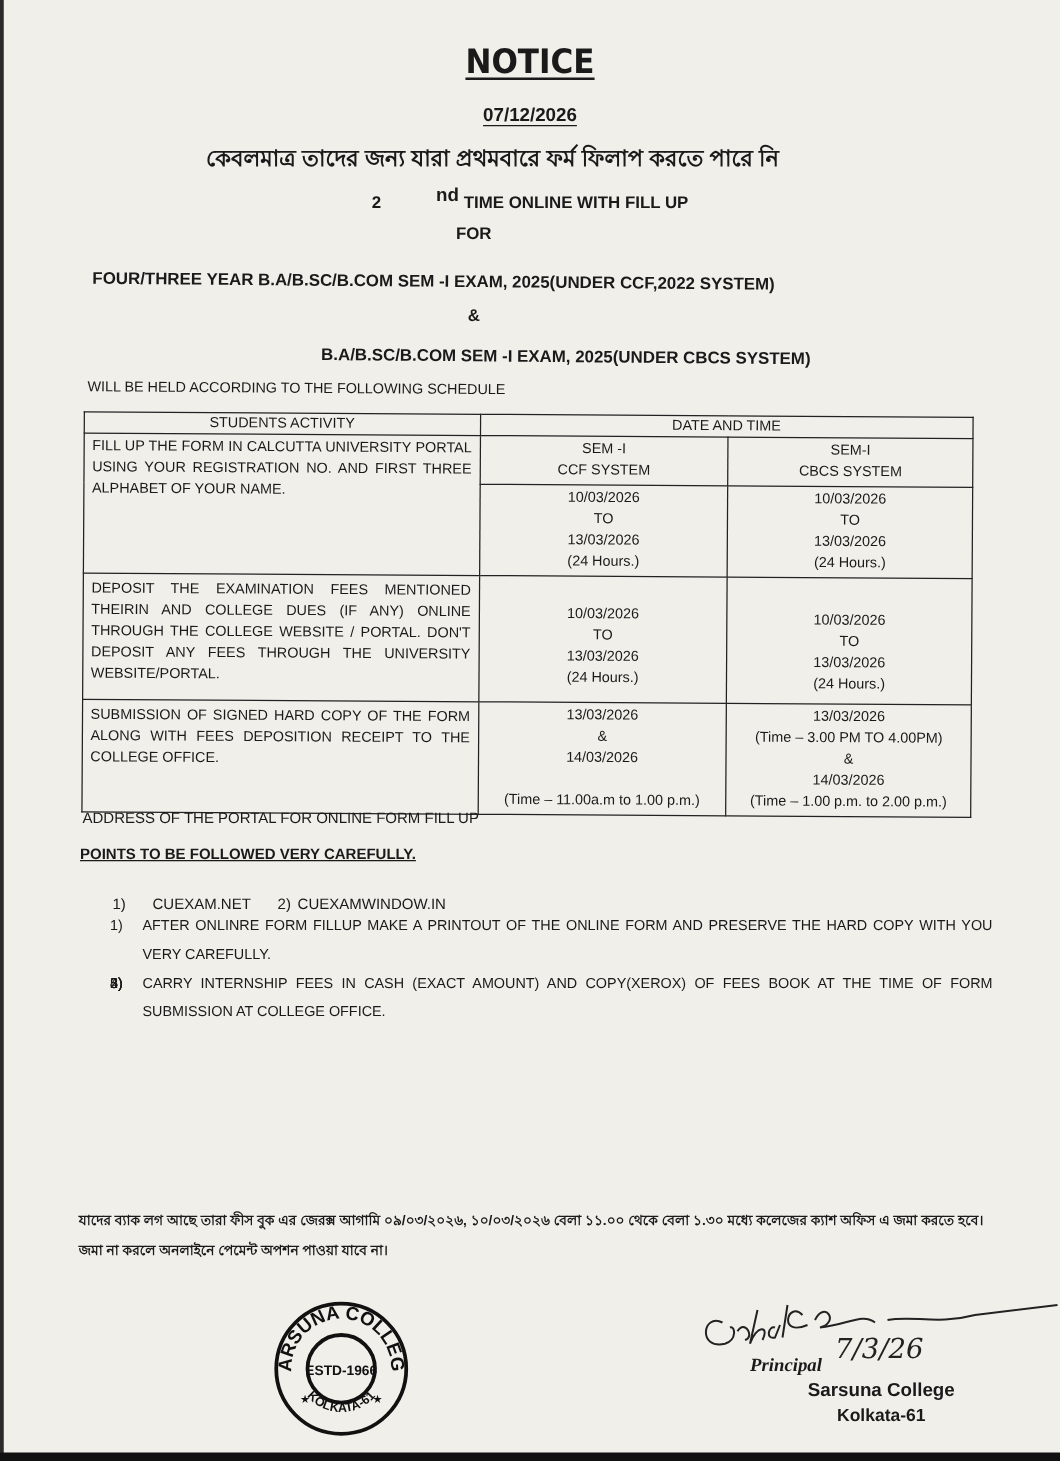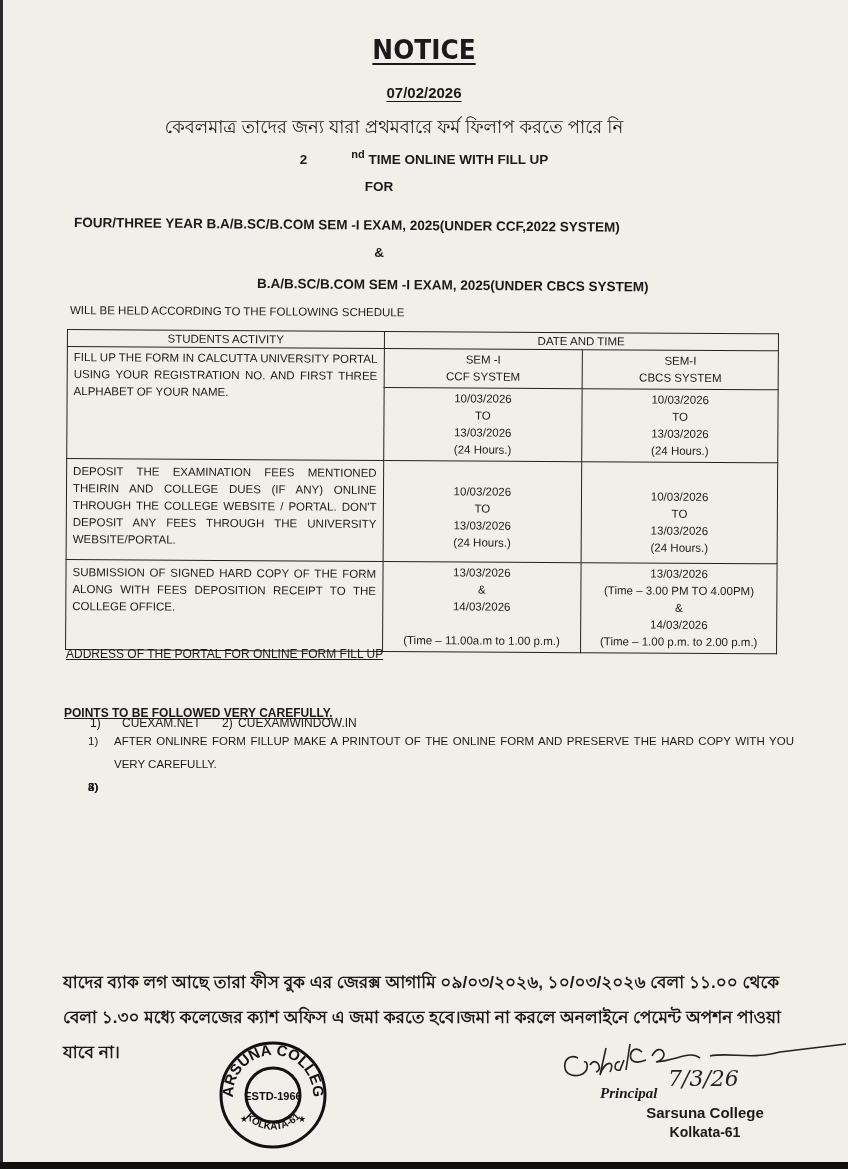--- a/index.html
+++ b/index.html
@@ -72,7 +72,7 @@
 <div class="bottom-edge"></div>
 
 <div class="abs title center">NOTICE</div>
-<div class="abs date center">07/02/2026</div>
+<div class="abs date center">07/12/2026</div>
 <div class="abs bengali-head center">কেবলমাত্র তাদের জন্য যারা প্রথমবারে ফর্ম ফিলাপ করতে পারে নি</div>
 
 <div class="abs sub center" style="top:148px;">

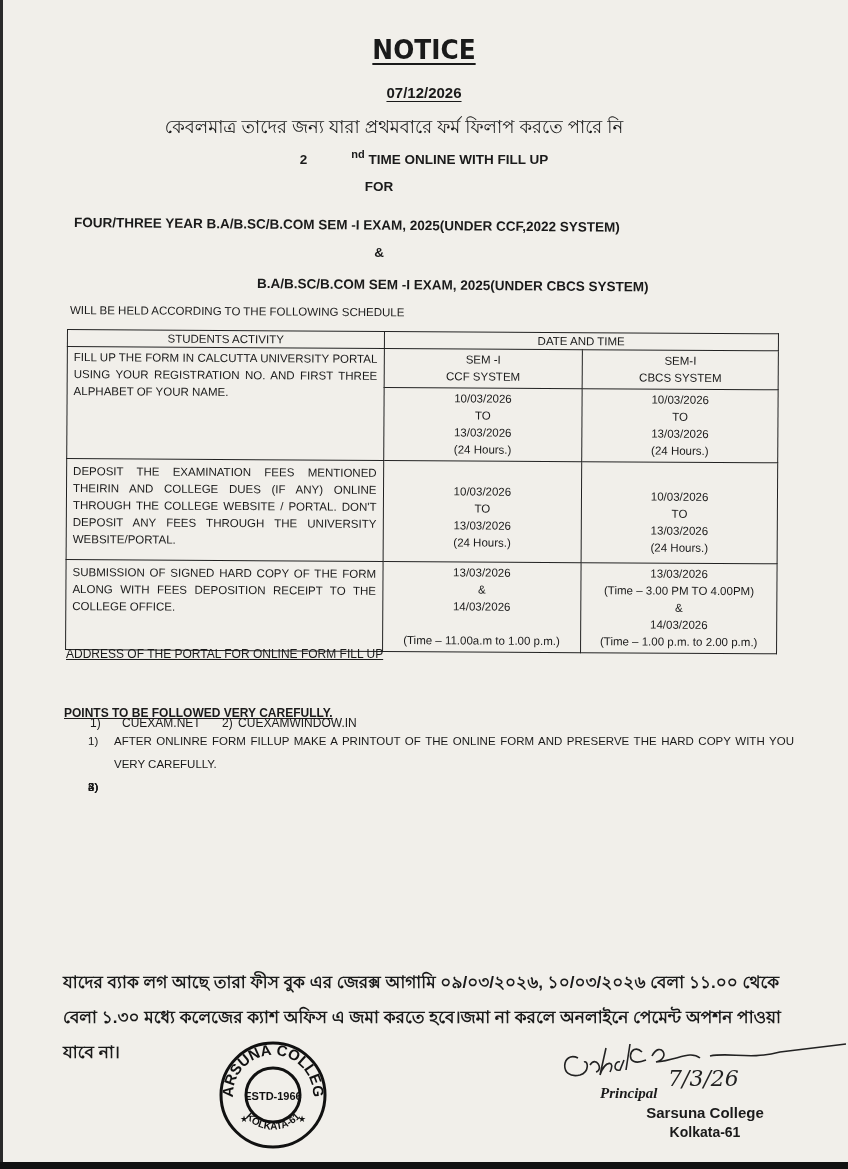--- a/index.html
+++ b/index.html
@@ -22,7 +22,7 @@
     left: 0; width: 848px; top: 84px; font-size: 15px; font-weight: bold;
     text-decoration: underline; text-underline-offset: 3px;
   }
-  .bengali-head { left: 0; width: 788px; top: 113px; font-size: 18px; font-weight: normal; }
+  .bengali-head { left: 0; width: 788px; top: 113px; font-size: 18px; font-weight: bold; }
   .sub { left: 0; width: 848px; font-size: 13.5px; font-weight: bold; }
   .sub sup { font-size: 11px; padding-left: 44px; }
   .small { font-size: 11.5px; }

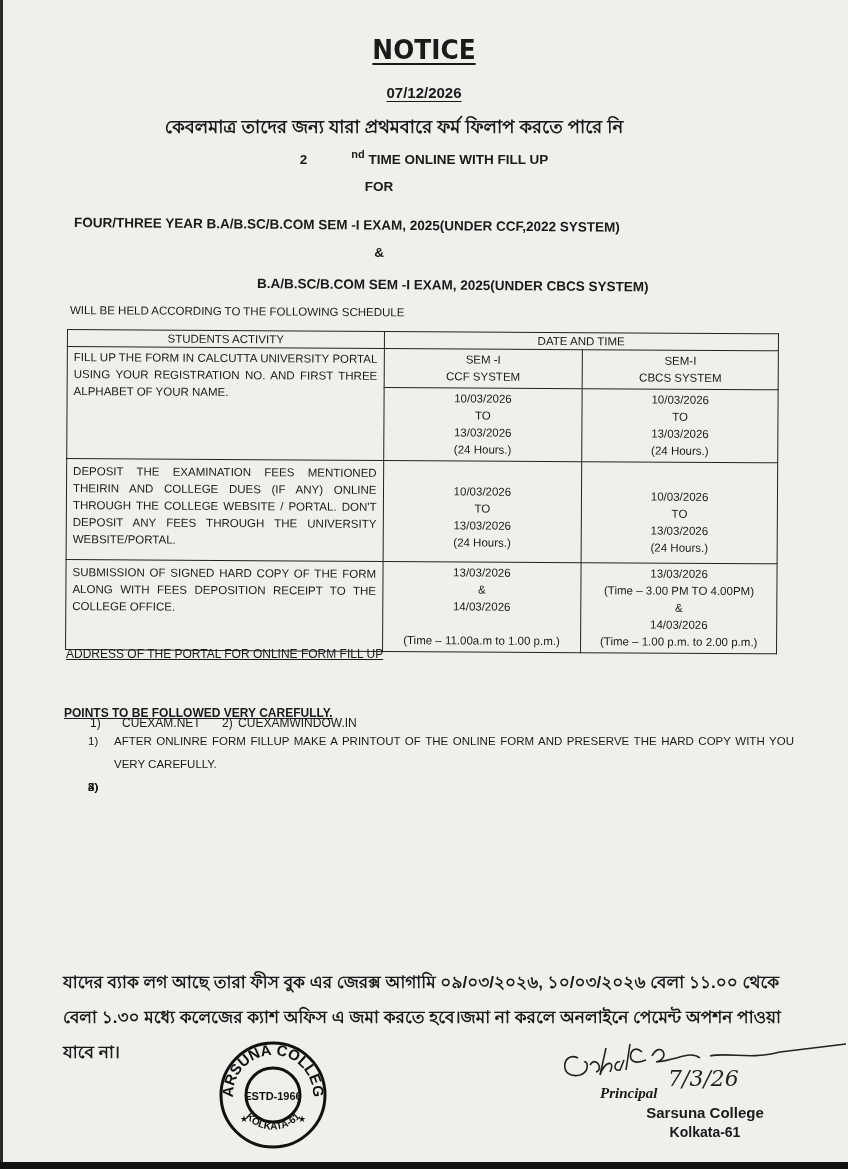--- a/index.html
+++ b/index.html
@@ -24,7 +24,7 @@
   }
   .bengali-head { left: 0; width: 788px; top: 113px; font-size: 18px; font-weight: bold; }
   .sub { left: 0; width: 848px; font-size: 13.5px; font-weight: bold; }
-  .sub sup { font-size: 11px; padding-left: 44px; }
+  .sub sup { font-size: 15px; padding-left: 44px; }
   .small { font-size: 11.5px; }
 
   table.sched {

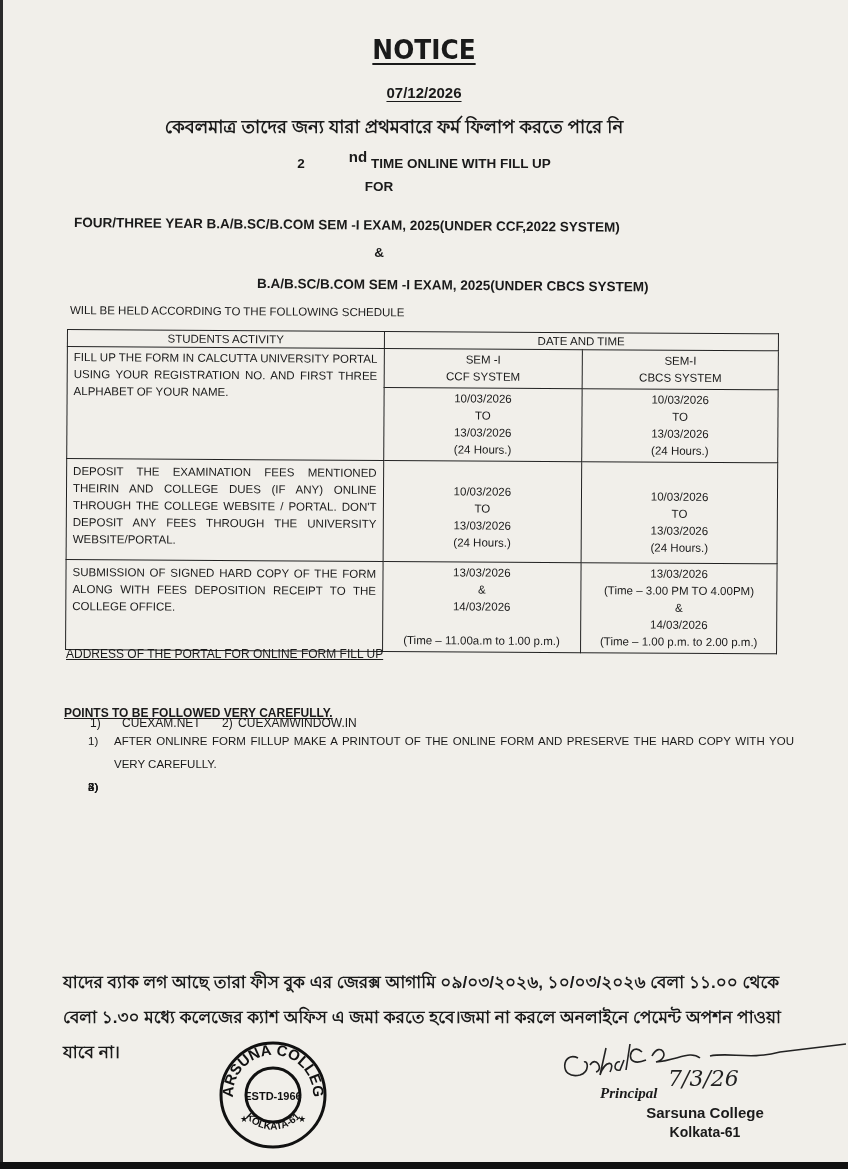--- a/index.html
+++ b/index.html
@@ -41,7 +41,7 @@
   .dt { text-align: center; line-height: 17px; }
 
   .addr-title {
-    left: 66px; top: 647px; font-size: 12px; text-decoration: underline;
+    left: 66px; top: 647px; font-size: 12px; 
   }
   .portals { left: 90px; top: 676px; font-size: 12px; word-spacing: 2px; margin-top: 40px; }
   .points-title {

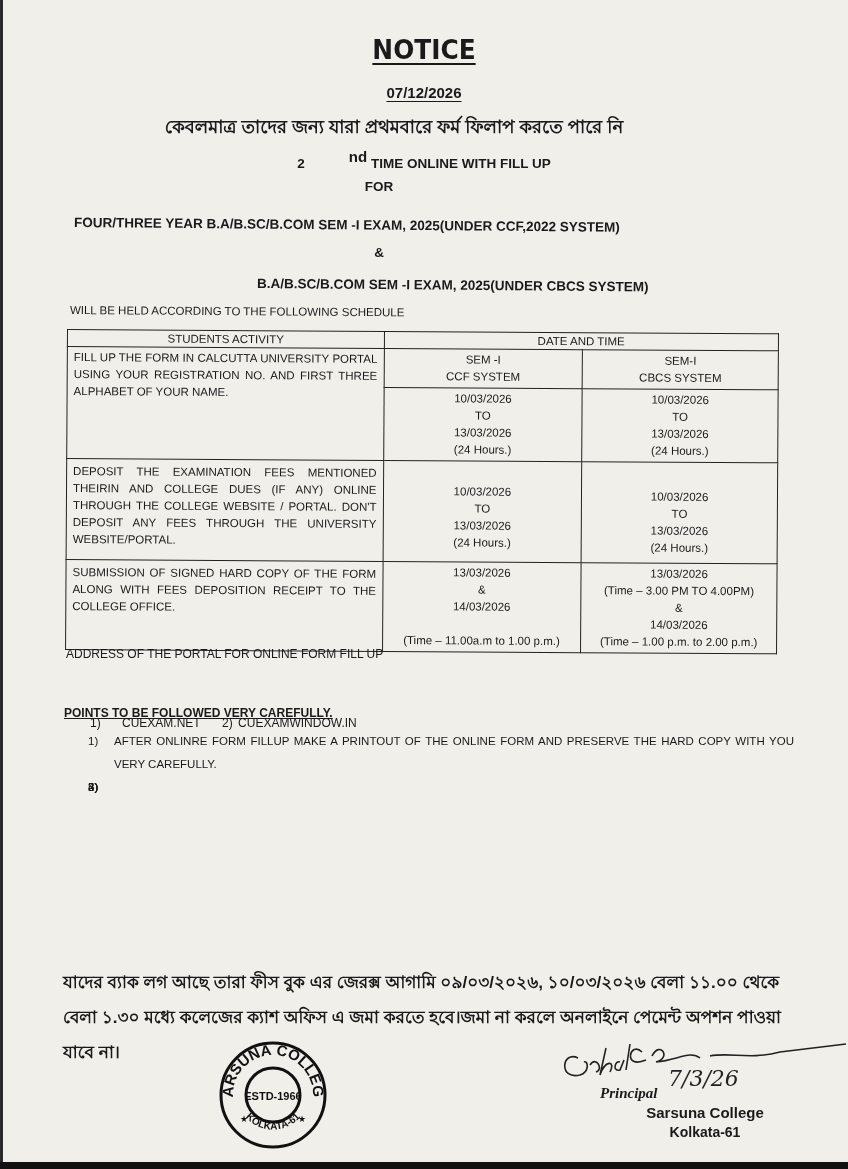--- a/index.html
+++ b/index.html
@@ -45,7 +45,7 @@
   }
   .portals { left: 90px; top: 676px; font-size: 12px; word-spacing: 2px; margin-top: 40px; }
   .points-title {
-    left: 64px; top: 706px; font-size: 12px; font-weight: bold; text-decoration: underline;
+    left: 64px; top: 676px; font-size: 12px; font-weight: bold; text-decoration: underline;
   }
   ol.points {
     position: absolute; left: 88px; top: 730px; width: 706px; margin: 0; padding: 0;

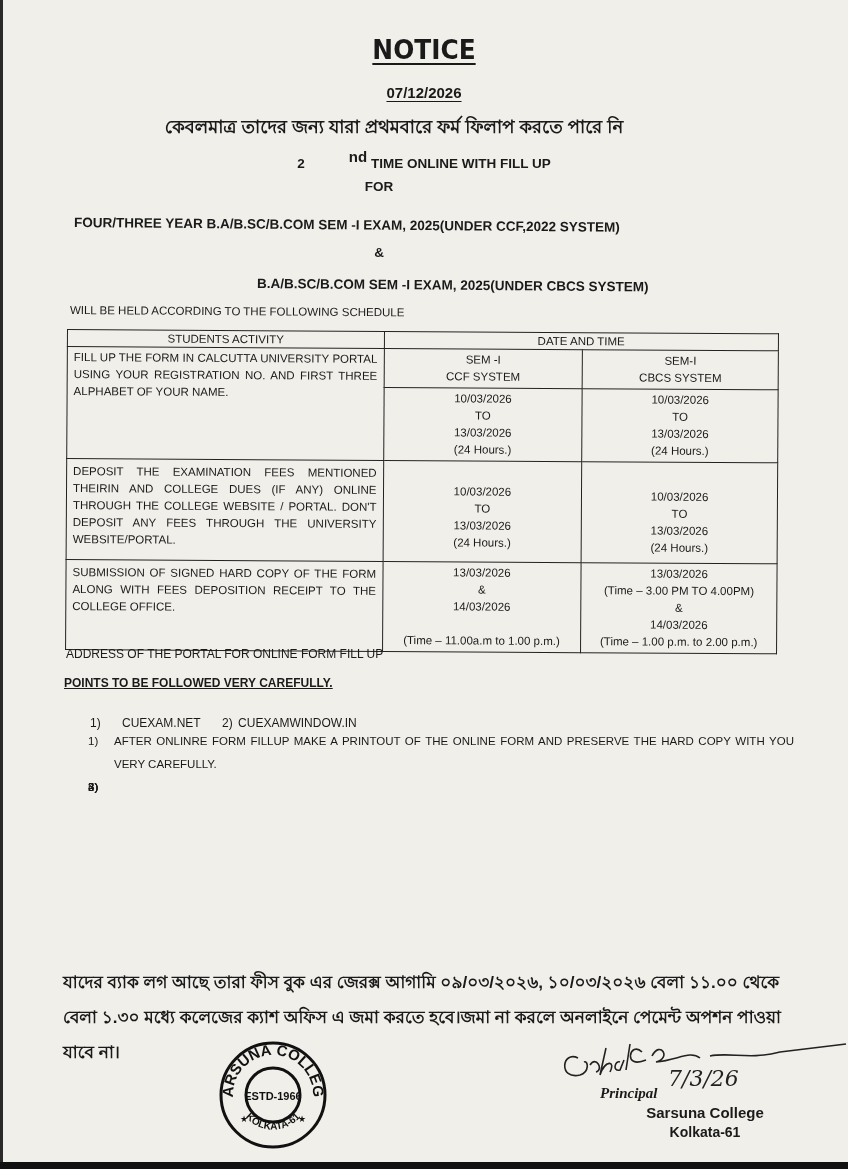--- a/index.html
+++ b/index.html
@@ -169,7 +169,7 @@
   <li><span class="num">2)</span></li>
   <li><span class="num">3)</span></li>
   <li><span class="num">4)</span></li>
-  <li><span class="num">5)</span></li>
+  <li><span class="num">5)</span><span>CARRY INTERNSHIP FEES IN CASH (EXACT AMOUNT) AND COPY(XEROX) OF FEES BOOK AT THE TIME OF FORM SUBMISSION AT COLLEGE OFFICE.</span></li>
 </ol>
 
 <div class="abs bengali-note">যাদের ব্যাক লগ আছে তারা ফীস বুক এর জেরক্স আগামি ০৯/০৩/২০২৬, ১০/০৩/২০২৬ বেলা ১১.০০ থেকে বেলা ১.৩০ মধ্যে কলেজের ক্যাশ অফিস এ জমা করতে হবে।জমা না করলে অনলাইনে পেমেন্ট অপশন পাওয়া যাবে না।</div>

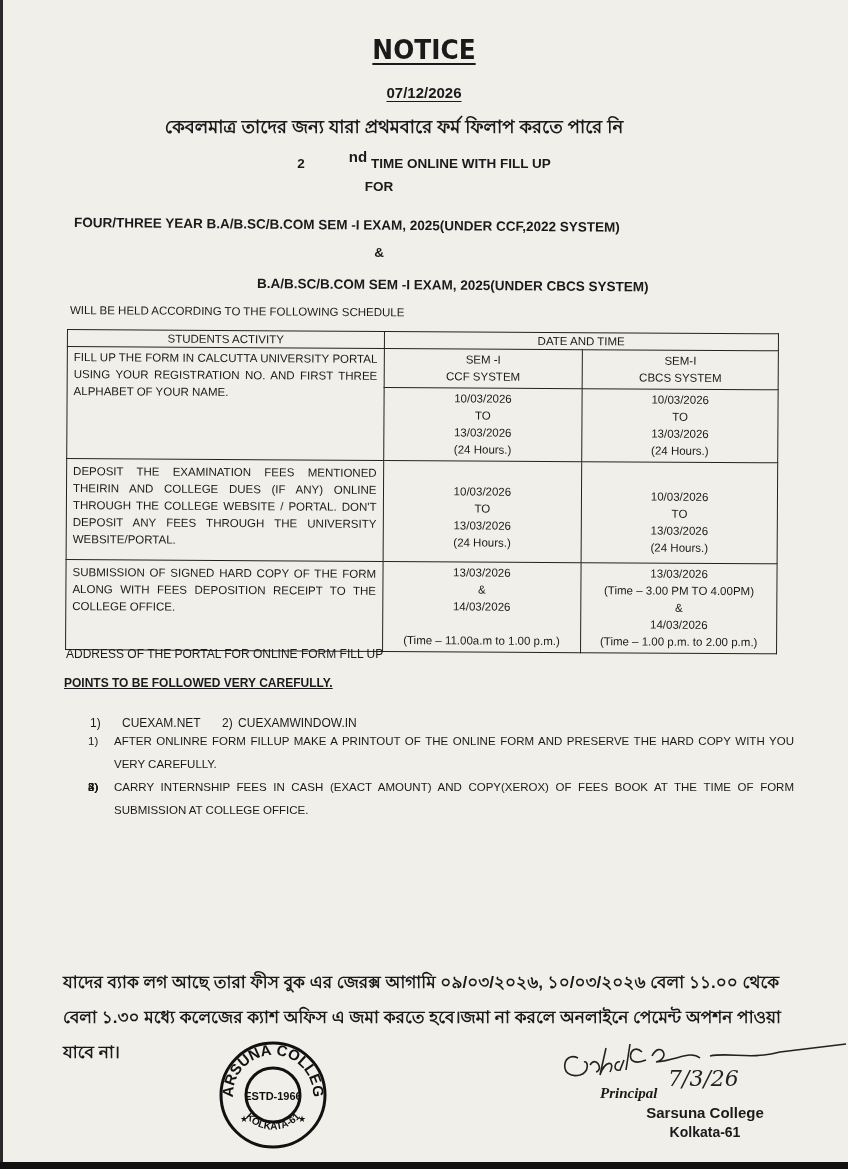--- a/index.html
+++ b/index.html
@@ -54,7 +54,7 @@
   ol.points li { position: relative; padding-left: 26px; text-align: justify; margin-bottom: 1px; }
   ol.points li .num { position: absolute; left: 0; top: 0; }
   .bengali-note {
-    left: 63px; top: 965px; width: 730px; font-size: 17px; font-weight: bold; line-height: 35px;
+    left: 63px; top: 965px; width: 730px; font-size: 11px; font-weight: bold; line-height: 24px;
   }
   .stamp { left: 218px; top: 1040px; width: 110px; height: 110px; }
   .signature { left: 560px; top: 1030px; width: 290px; height: 60px; }

